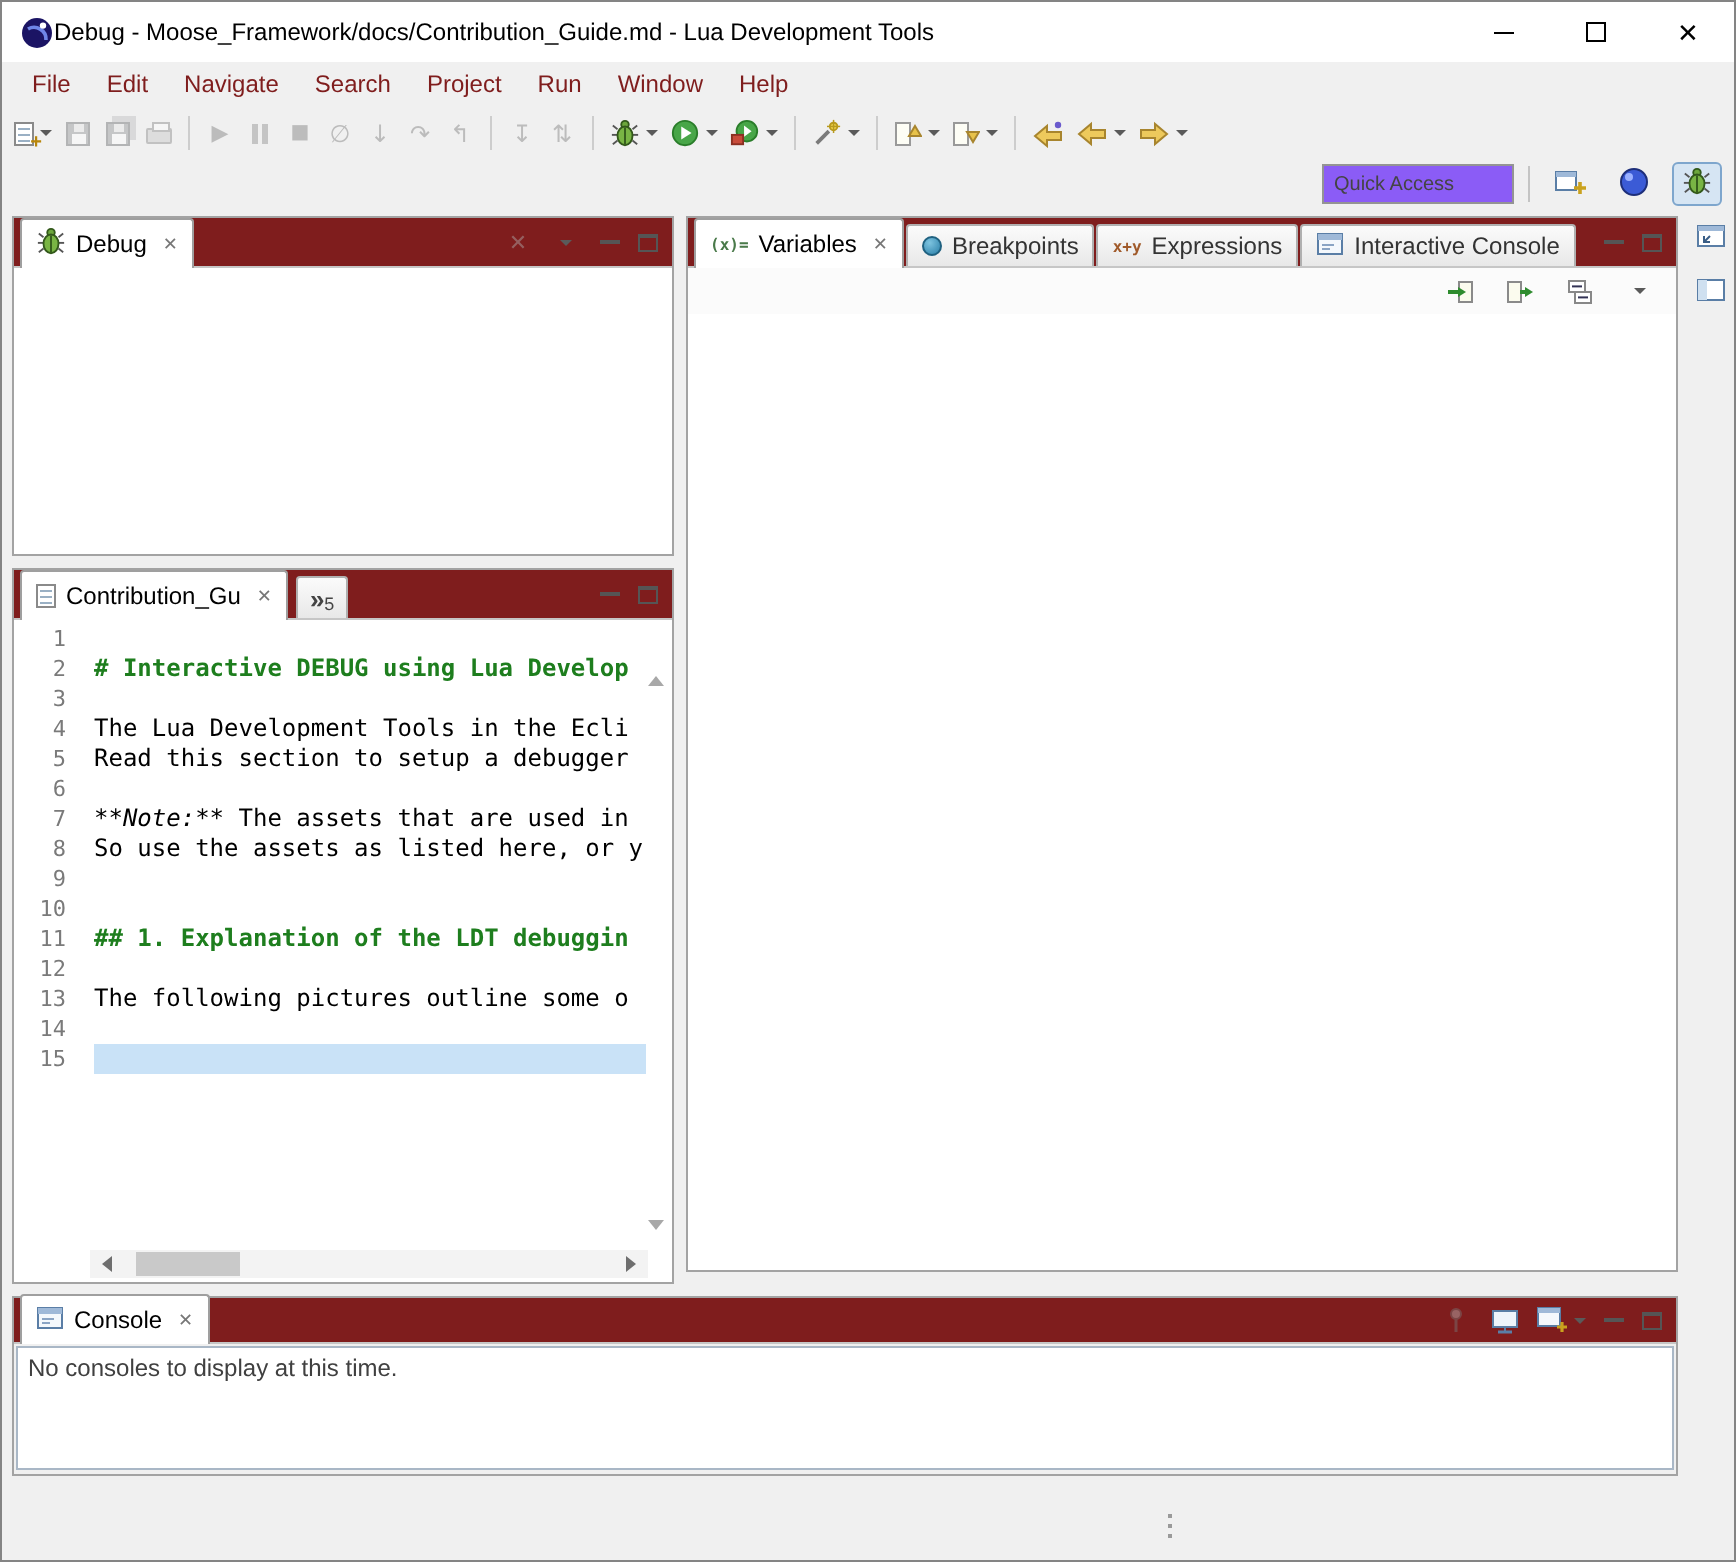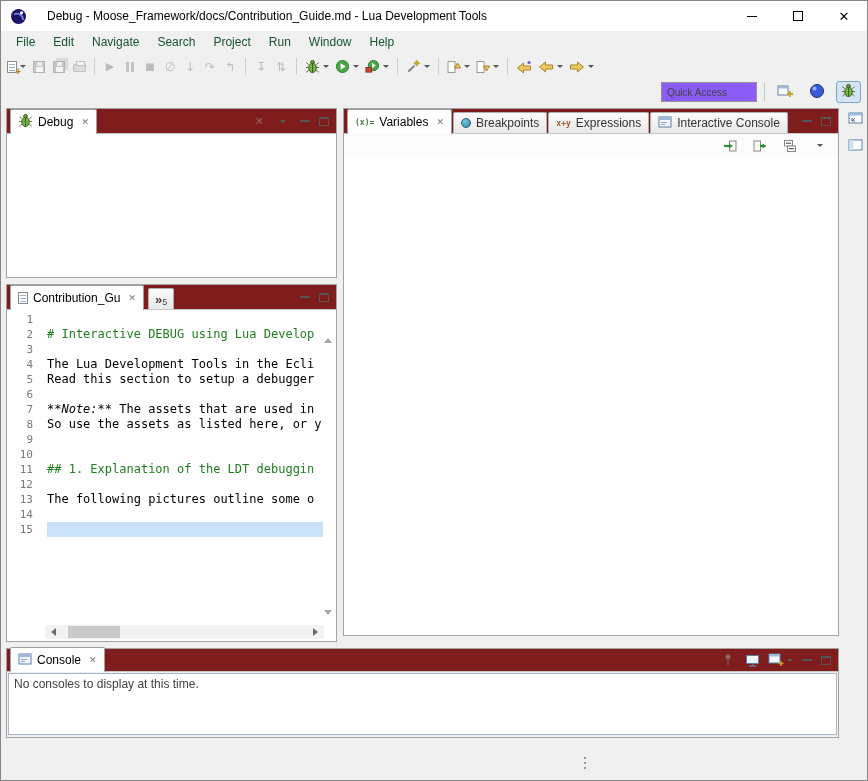--- a/index.html
+++ b/index.html
@@ -10,7 +10,7 @@
   
   .titlebar{position:absolute;left:0;top:0;right:0;height:30px;background:#fff;display:flex;align-items:center}
   .app-icon{margin-left:9px;width:17px;height:17px;display:inline-flex}
-  .title{margin-left:20px;font-size:12px;color:#000;white-space:nowrap}
+  .title{margin-left:0;font-size:12px;color:#000;white-space:nowrap}
   .win-controls{position:absolute;right:0;top:0;height:30px;display:flex}
   .win-btn{width:46px;height:30px;display:flex;align-items:center;justify-content:center;color:#000}
   .glyph-min{width:10px;height:1px;background:#000;display:inline-block}

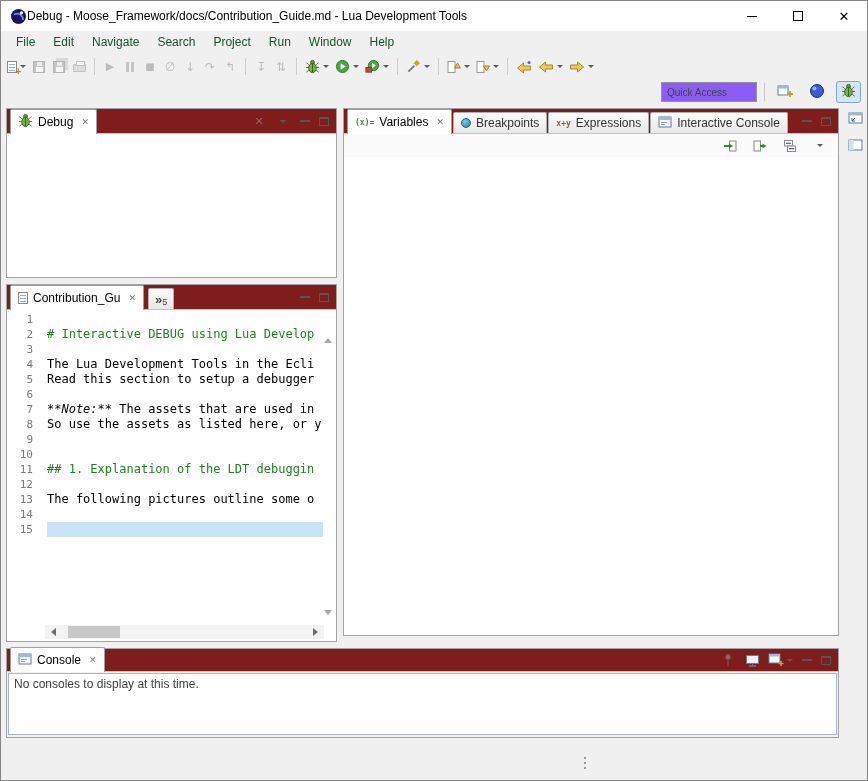--- a/index.html
+++ b/index.html
@@ -19,7 +19,7 @@
 
   
   .menubar{position:absolute;top:30px;left:0;right:0;height:22px;display:flex;align-items:center;padding-left:6px}
-  .menu-item{padding:3px 9px;color:#14532d;cursor:default}
+  .menu-item{padding:3px 9px;color:#7f1d1d;cursor:default}
   .toolbar{position:absolute;top:53px;left:3px;height:25px;display:flex;align-items:center}
   .tb-item{height:22px;min-width:20px;padding:0 3px;display:flex;align-items:center;justify-content:center}
   .tb-item.disabled{opacity:.45;filter:grayscale(90%)}

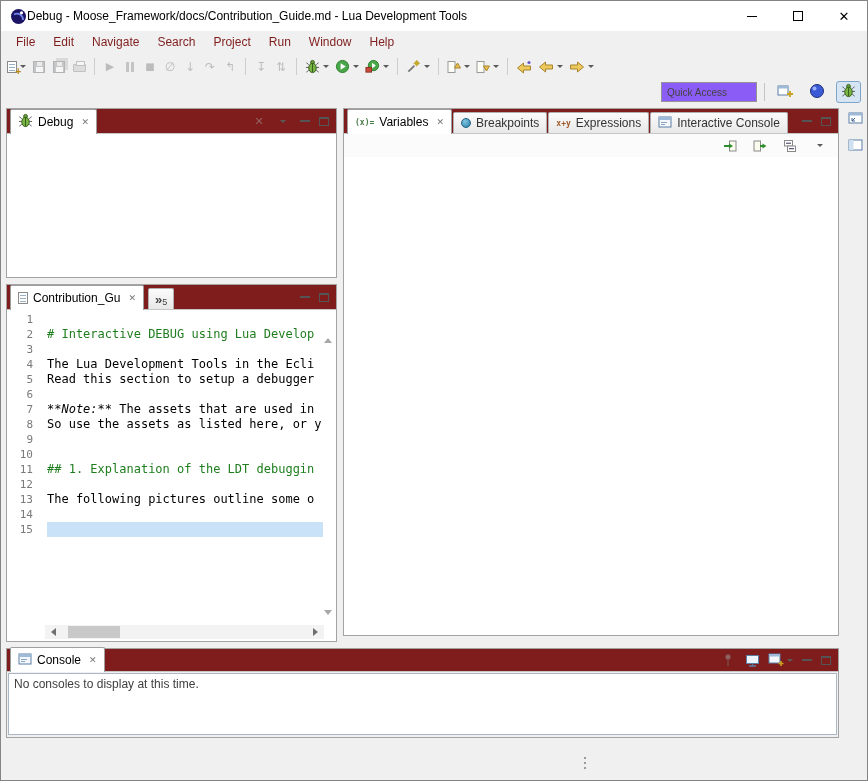--- a/index.html
+++ b/index.html
@@ -73,7 +73,7 @@
   .line.current{background:linear-gradient(to right,#fff 0,#fff 40px,#c9e2f7 40px)}
   .ln{flex:0 0 28px;text-align:right;color:#7a7a7a;font-size:11px;line-height:15px;padding-right:2px}
   .lt{padding-left:12px;line-height:15px}
-  .md-h{color:#1e7e1e;font-weight:normal}
+  .md-h{color:#1e7e1e;font-weight:bold}
   .md-em{font-style:italic}
   .v-up,.v-down{position:absolute;right:4px;width:0;height:0;border-left:4px solid transparent;border-right:4px solid transparent}
   .v-up{top:28px;border-bottom:5px solid #a8a8a8}

